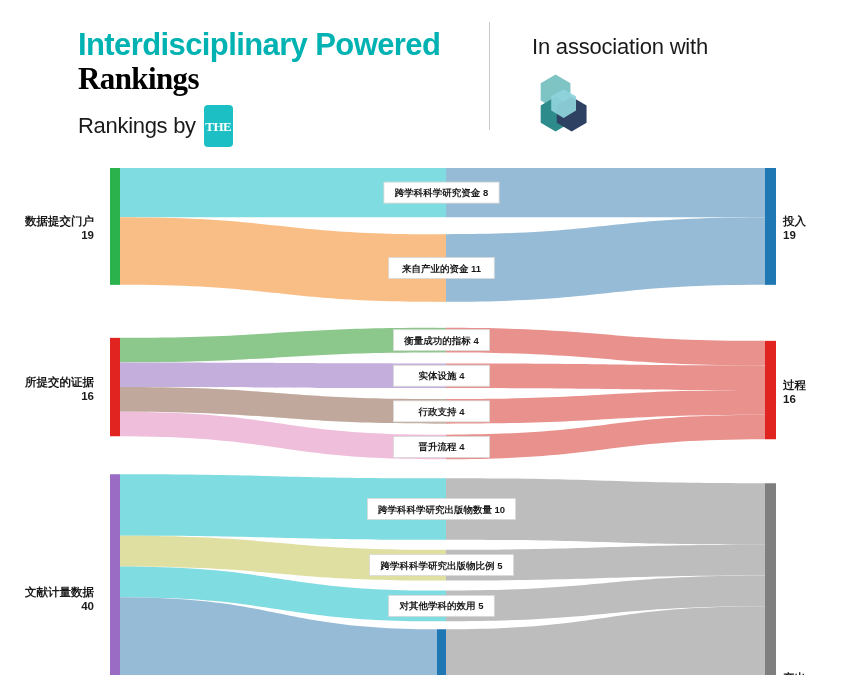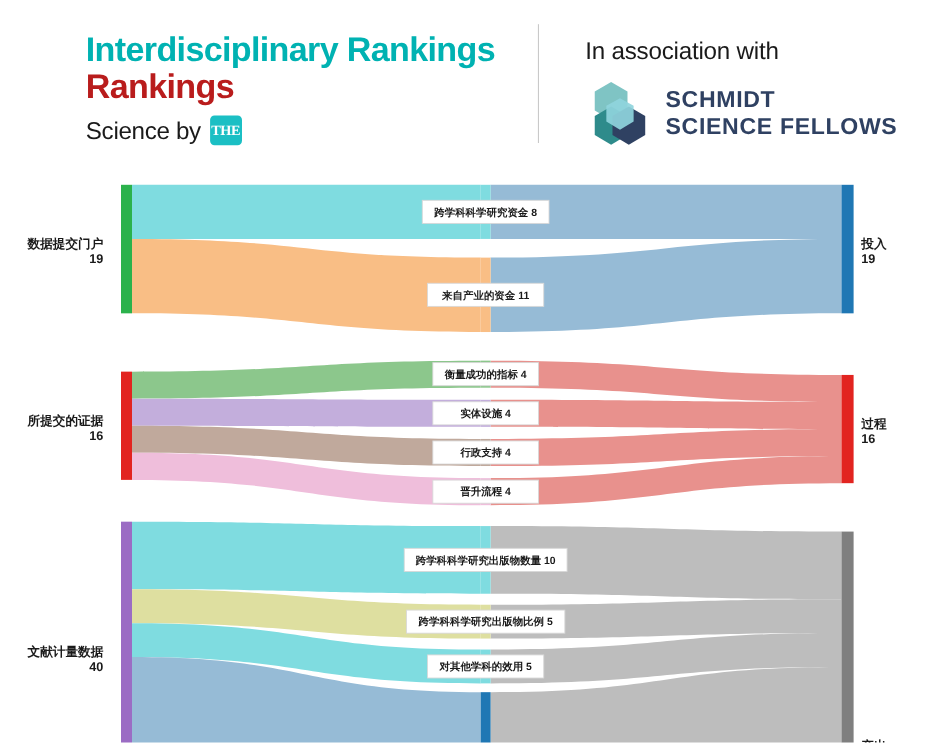--- a/index.html
+++ b/index.html
@@ -146,7 +146,7 @@
 <div id="header">
 
   <div id="brand-block">
-    <div id="title-line-1">Interdisciplinary Rankings</div>
+    <div id="title-line-1">Interdisciplinary Powered</div>
     <div id="title-line-2">Rankings</div>
     <div id="powered-row">
       <span id="powered-by-text">Science by</span>

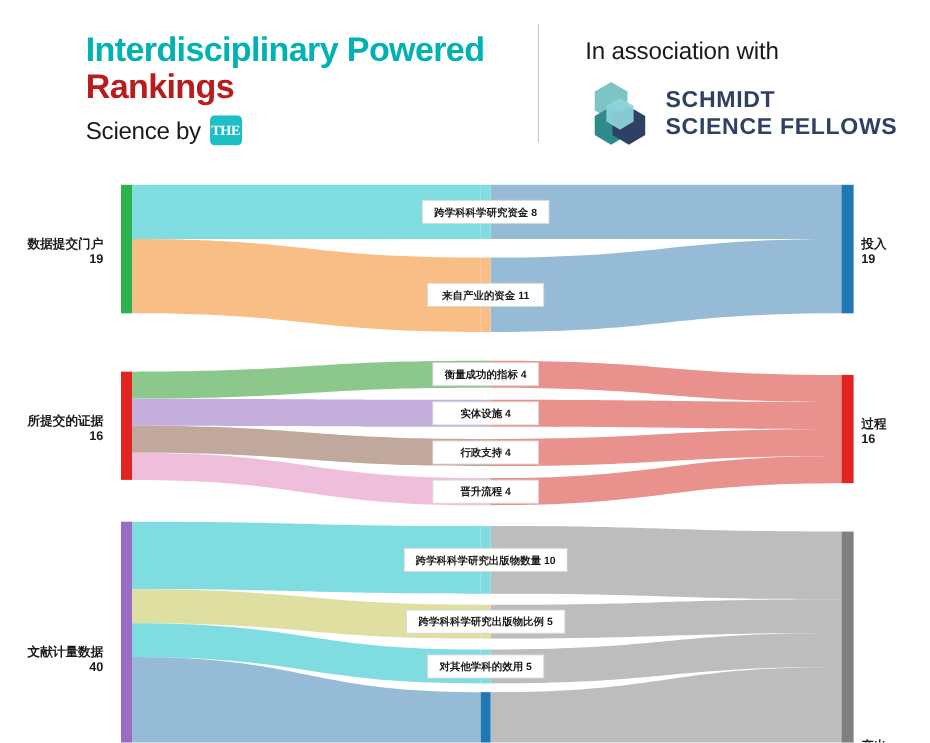--- a/index.html
+++ b/index.html
@@ -39,9 +39,10 @@
   #title-line-2 {
     font-size: 31px;
     font-weight: bold;
-    color: #b91c1c;
+    color: #000000;
     letter-spacing: -0.6px;
     line-height: 34px;
+    font-family: Liberation Serif, serif;
   }
   #powered-row {
     display: flex;

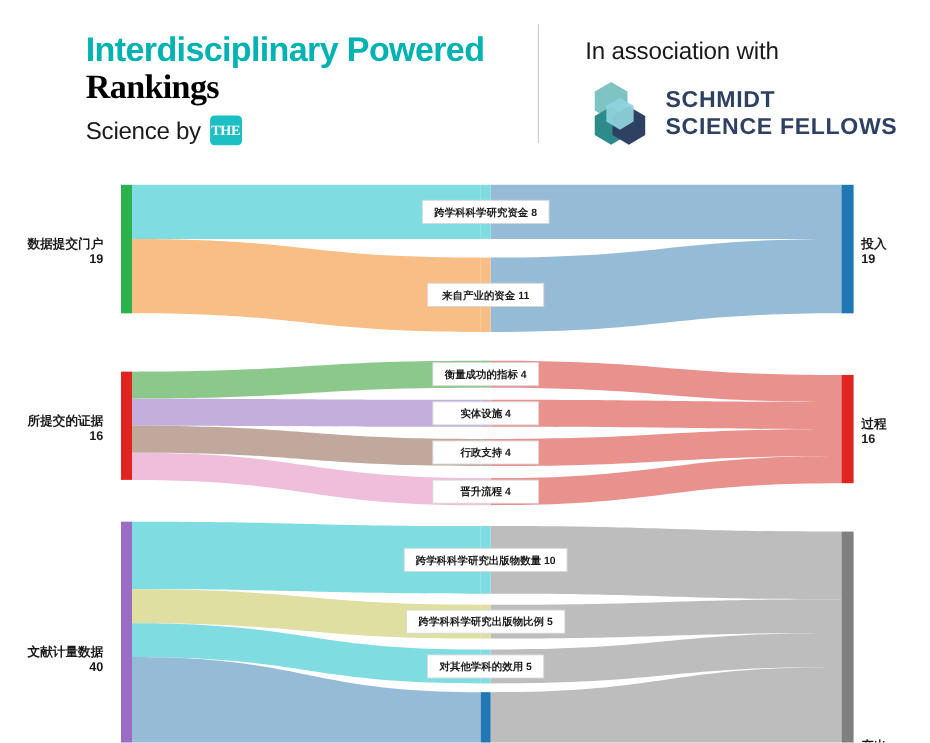--- a/index.html
+++ b/index.html
@@ -168,10 +168,6 @@
         <polygon points="64,40 88,54 88,82 64,96 40,82 40,54" fill="#2F4162"></polygon>
         <polygon points="51,28 71,39 71,62 51,74 31,62 31,39" fill="#8FD4DC" opacity="0.92"></polygon>
       </svg>
-      <div id="schmidt-words">
-        <div>SCHMIDT</div>
-        <div>SCIENCE FELLOWS</div>
-      </div>
     </div>
   </div>
 </div>

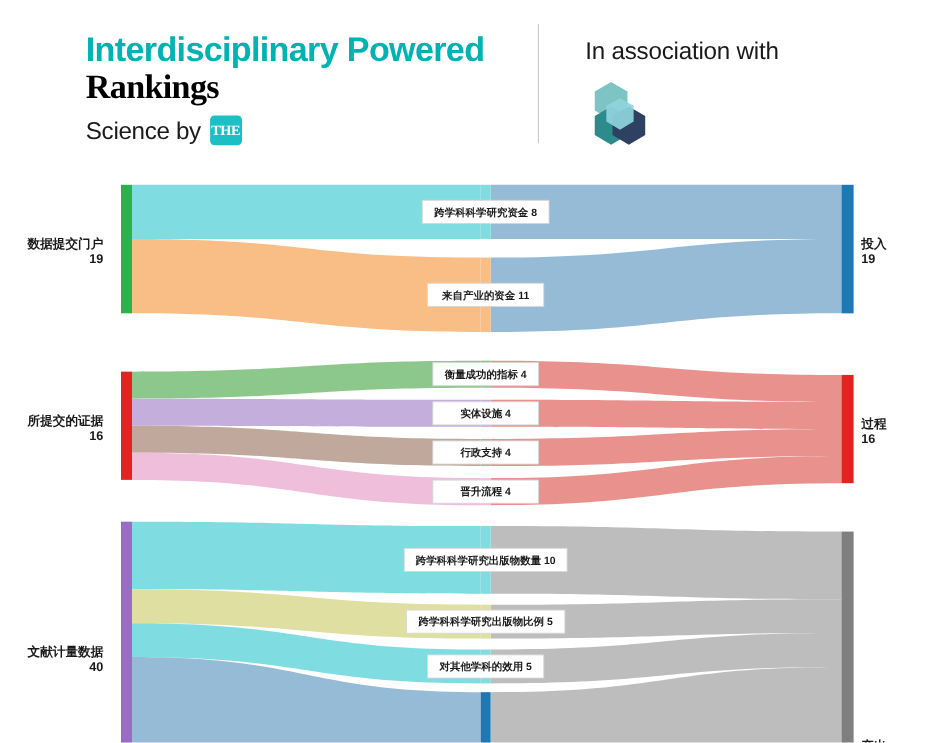--- a/index.html
+++ b/index.html
@@ -150,7 +150,7 @@
     <div id="title-line-1">Interdisciplinary Powered</div>
     <div id="title-line-2">Rankings</div>
     <div id="powered-row">
-      <span id="powered-by-text">Science by</span>
+      <span id="powered-by-text">Rankings by</span>
       <span id="the-logo">
         <span id="the-logo-text">THE</span>
       </span>

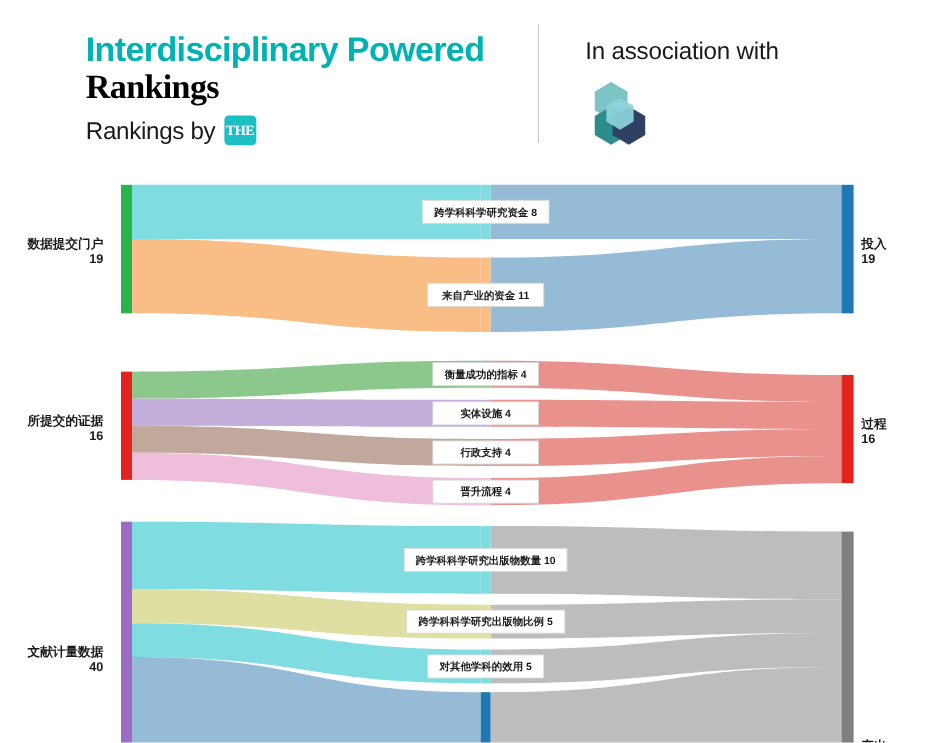--- a/index.html
+++ b/index.html
@@ -56,7 +56,7 @@
   }
   #the-logo {
     width: 29px;
-    height: 27px;
+    height: 42px;
     background: #1BBFC4;
     border-radius: 4px;
     margin-left: 8px;

